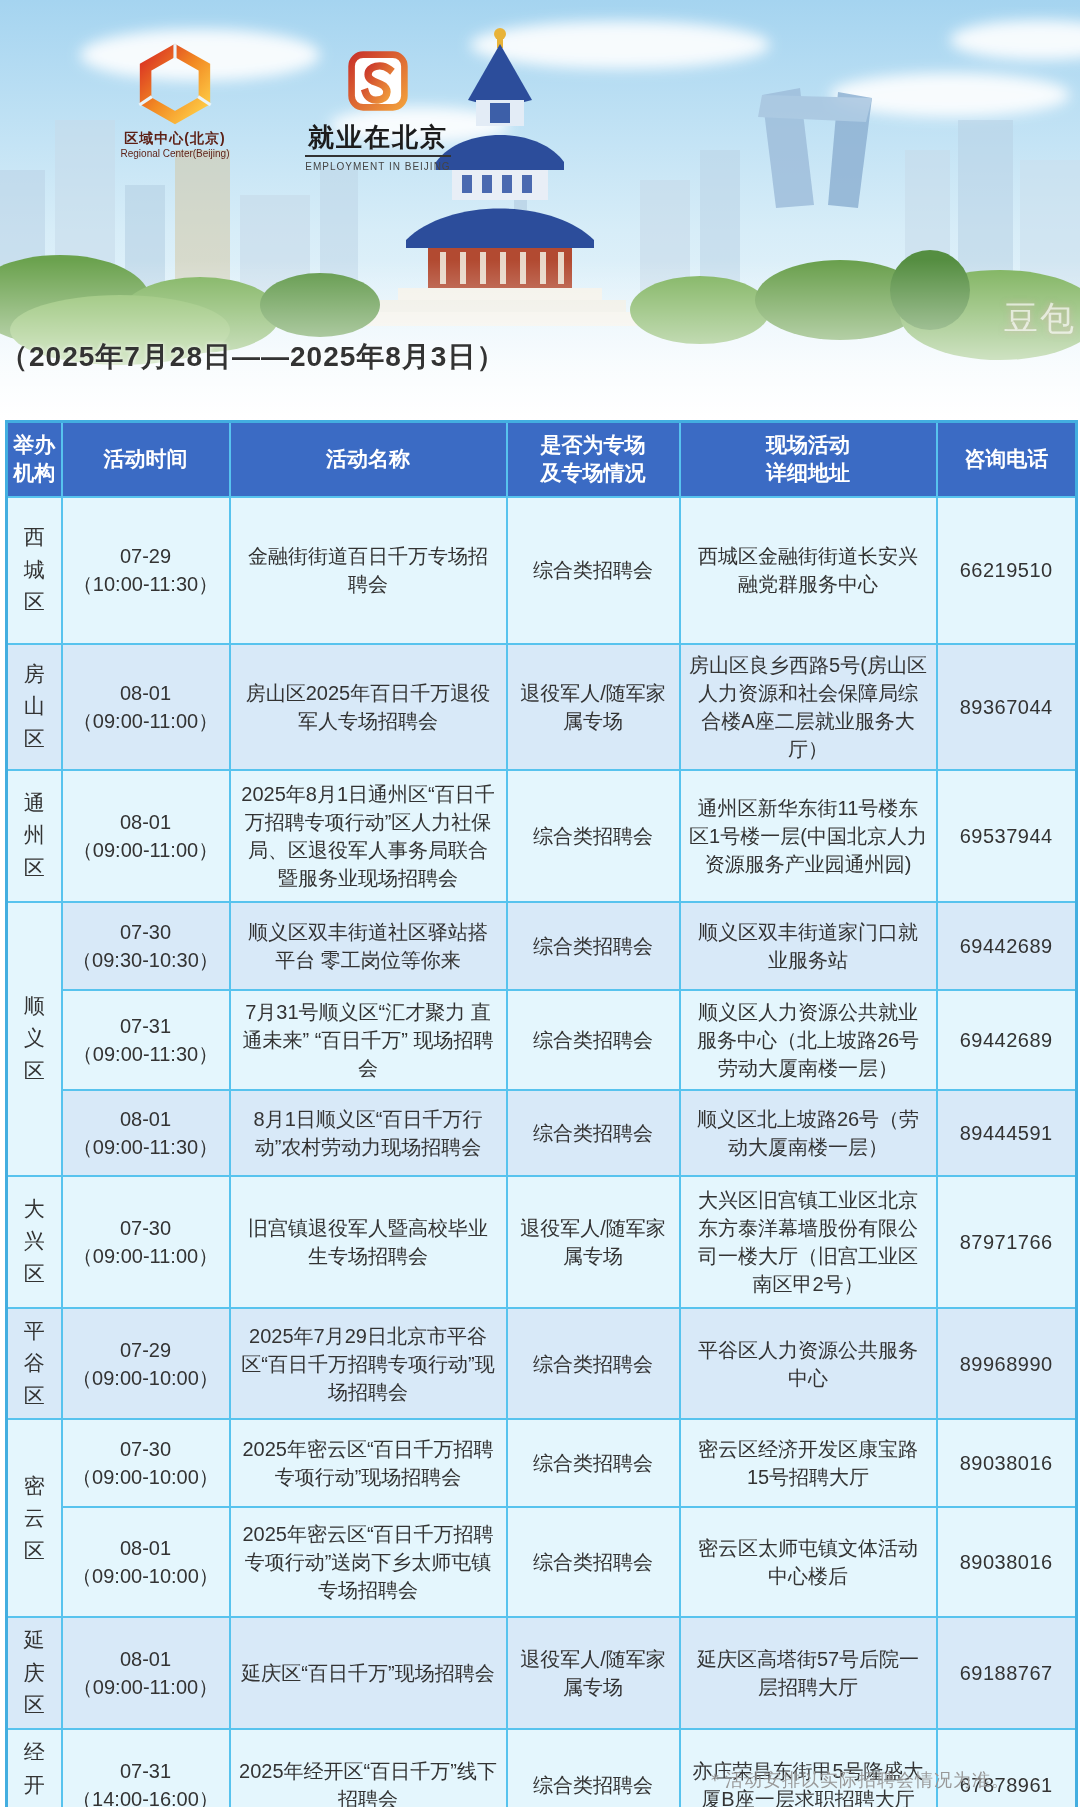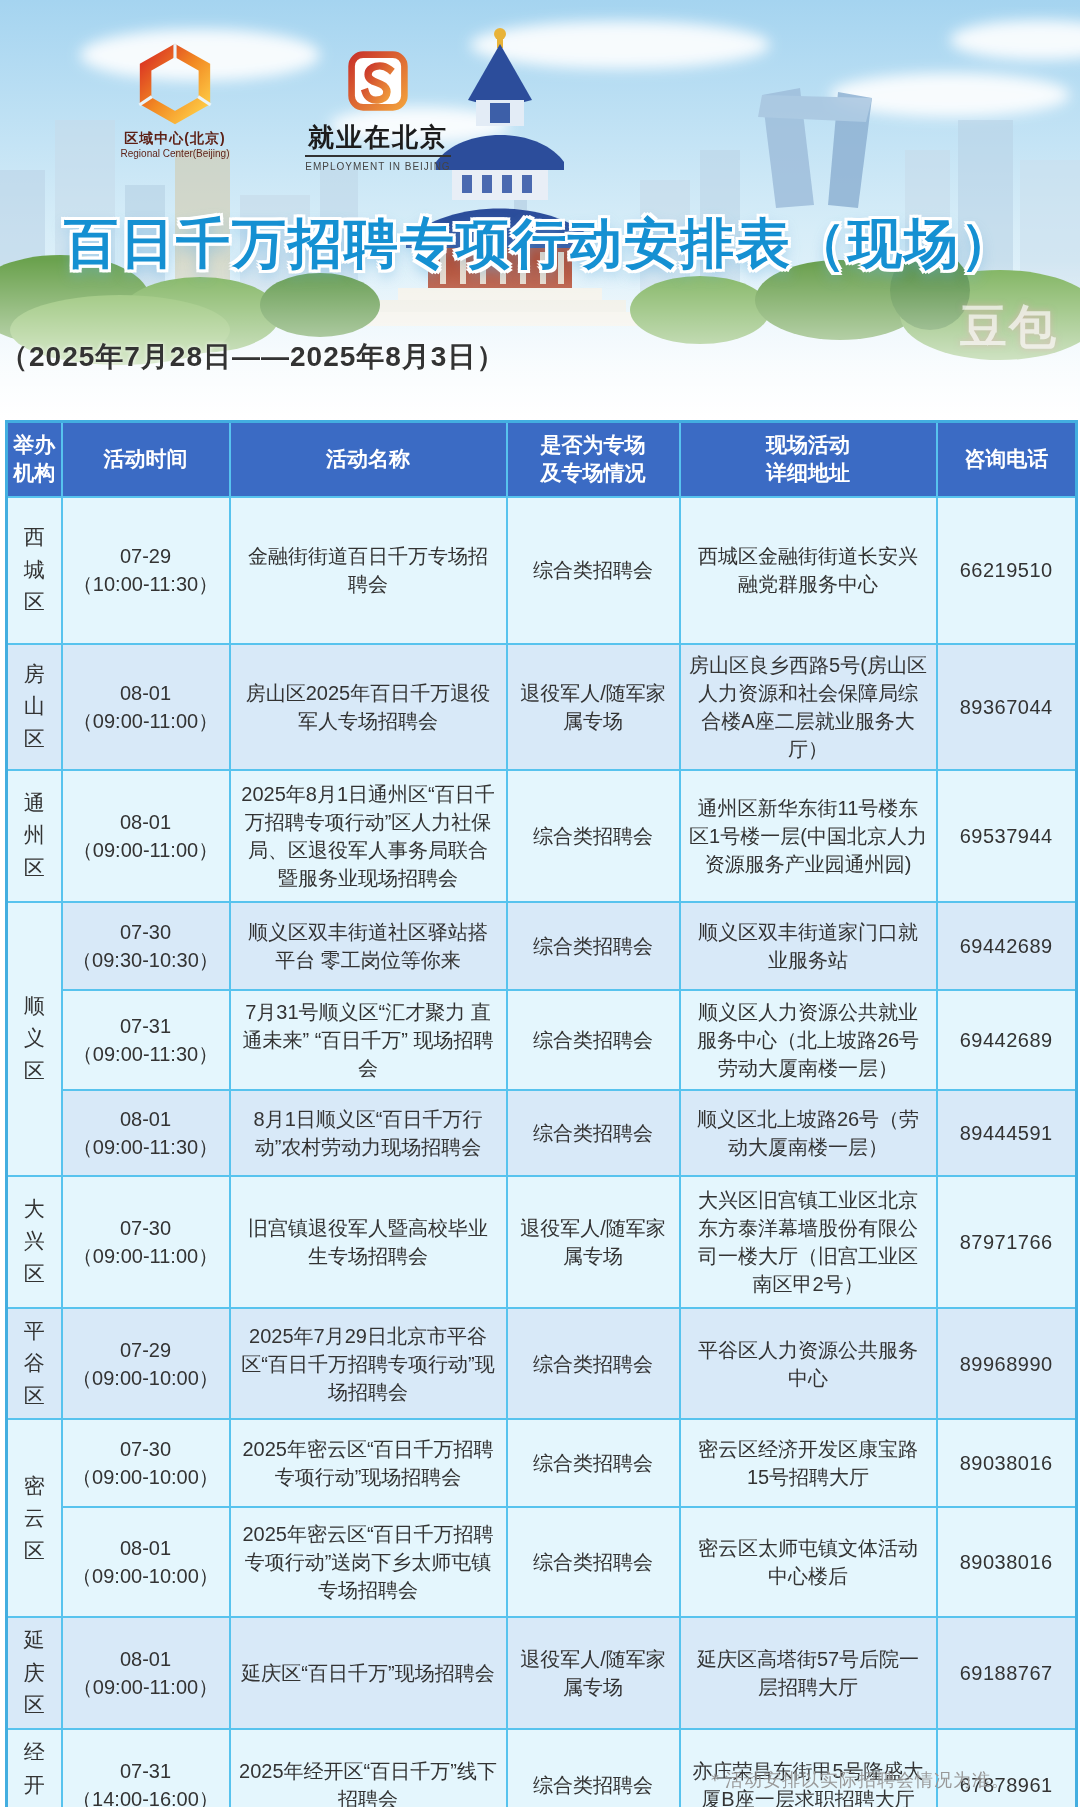--- a/index.html
+++ b/index.html
@@ -183,7 +183,6 @@
     <div class="l2-sub">EMPLOYMENT IN BEIJING</div>
   </div>
 
-  <div class="main-title">百日千万招聘专项行动安排表（现场）</div>
   <div class="date-range">（2025年7月28日——2025年8月3日）</div>
   <div class="watermark">豆包</div>
 

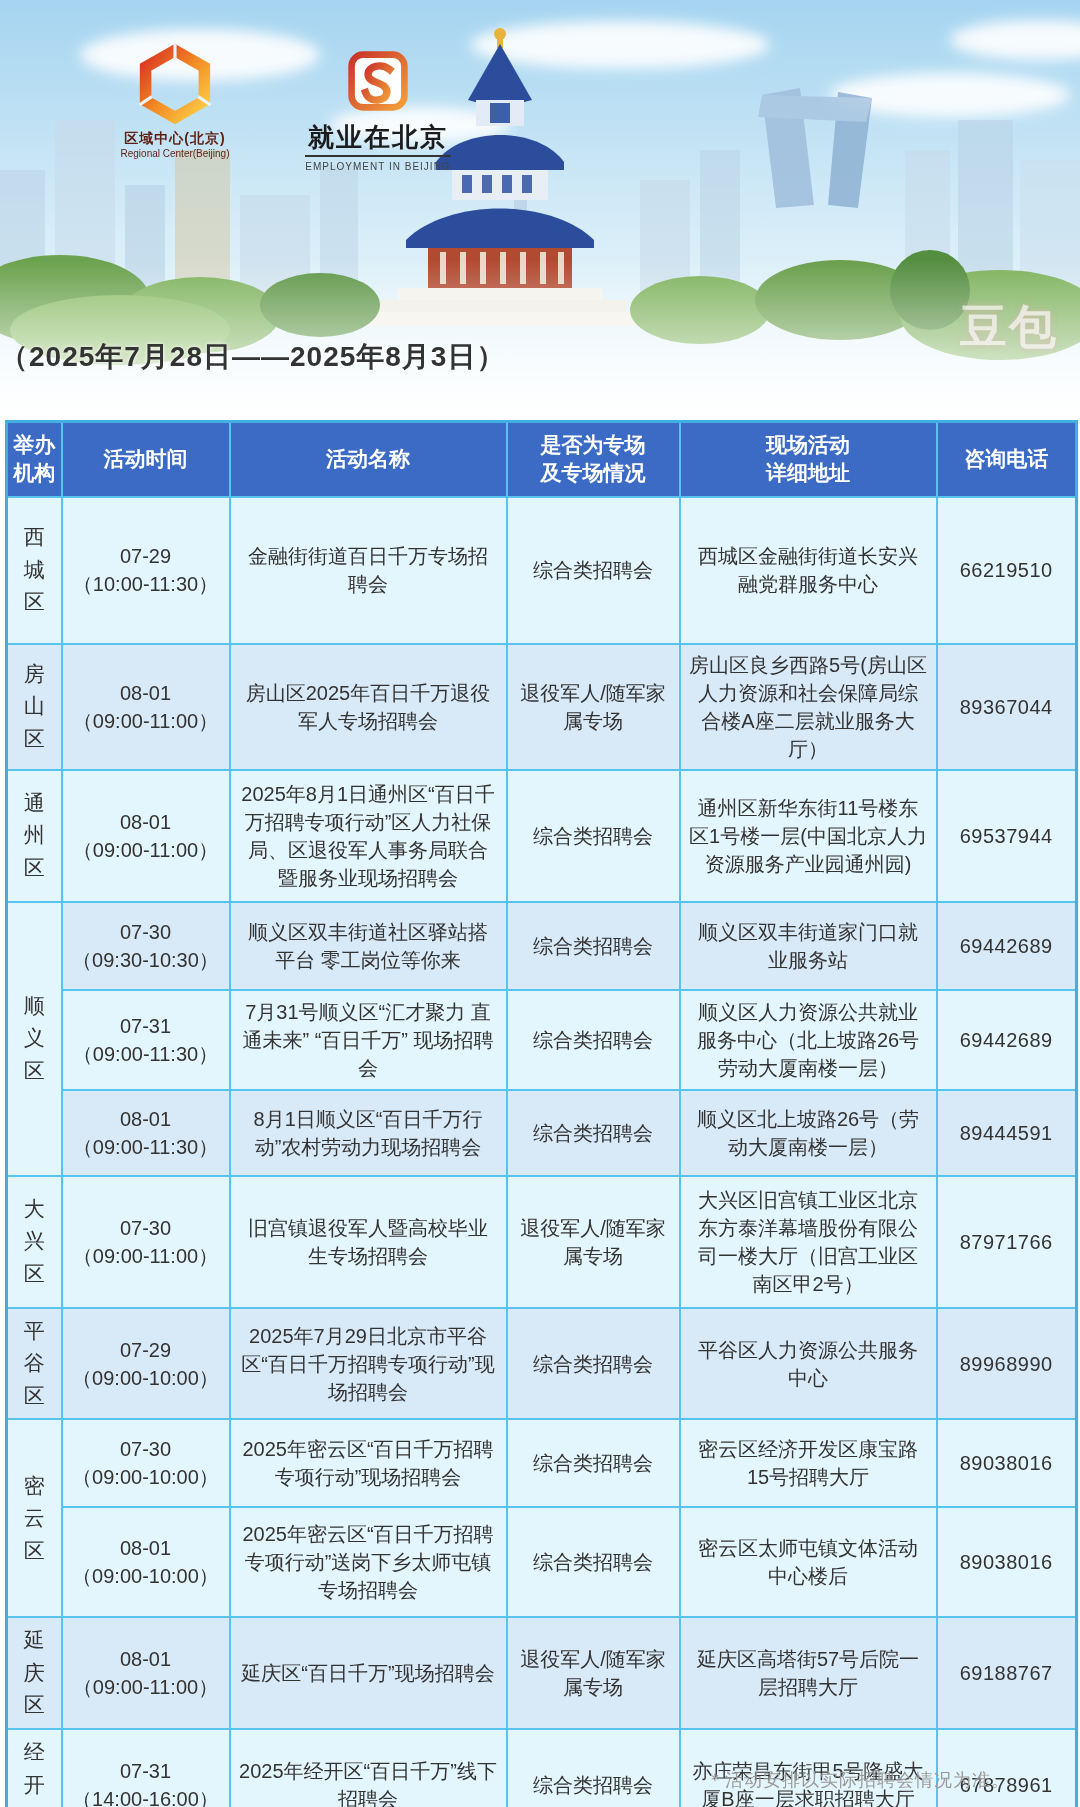--- a/index.html
+++ b/index.html
@@ -26,7 +26,7 @@
   .date-range { position:absolute; top:338px; left:0; width:1080px; text-align:left;
     font-size:28px; font-weight:bold; color:#333; letter-spacing:1px;
     text-shadow:0 0 4px rgba(255,255,255,.9); }
-  .watermark { position:absolute; top:296px; left:960px; font-size:47px; font-weight:700;
+  .watermark { position:absolute; top:296px; left:1004px; font-size:34px; font-weight:400;
     color:rgba(255,255,255,.65); text-shadow:0 0 6px rgba(240,170,190,.5); letter-spacing:2px; }
 
   

